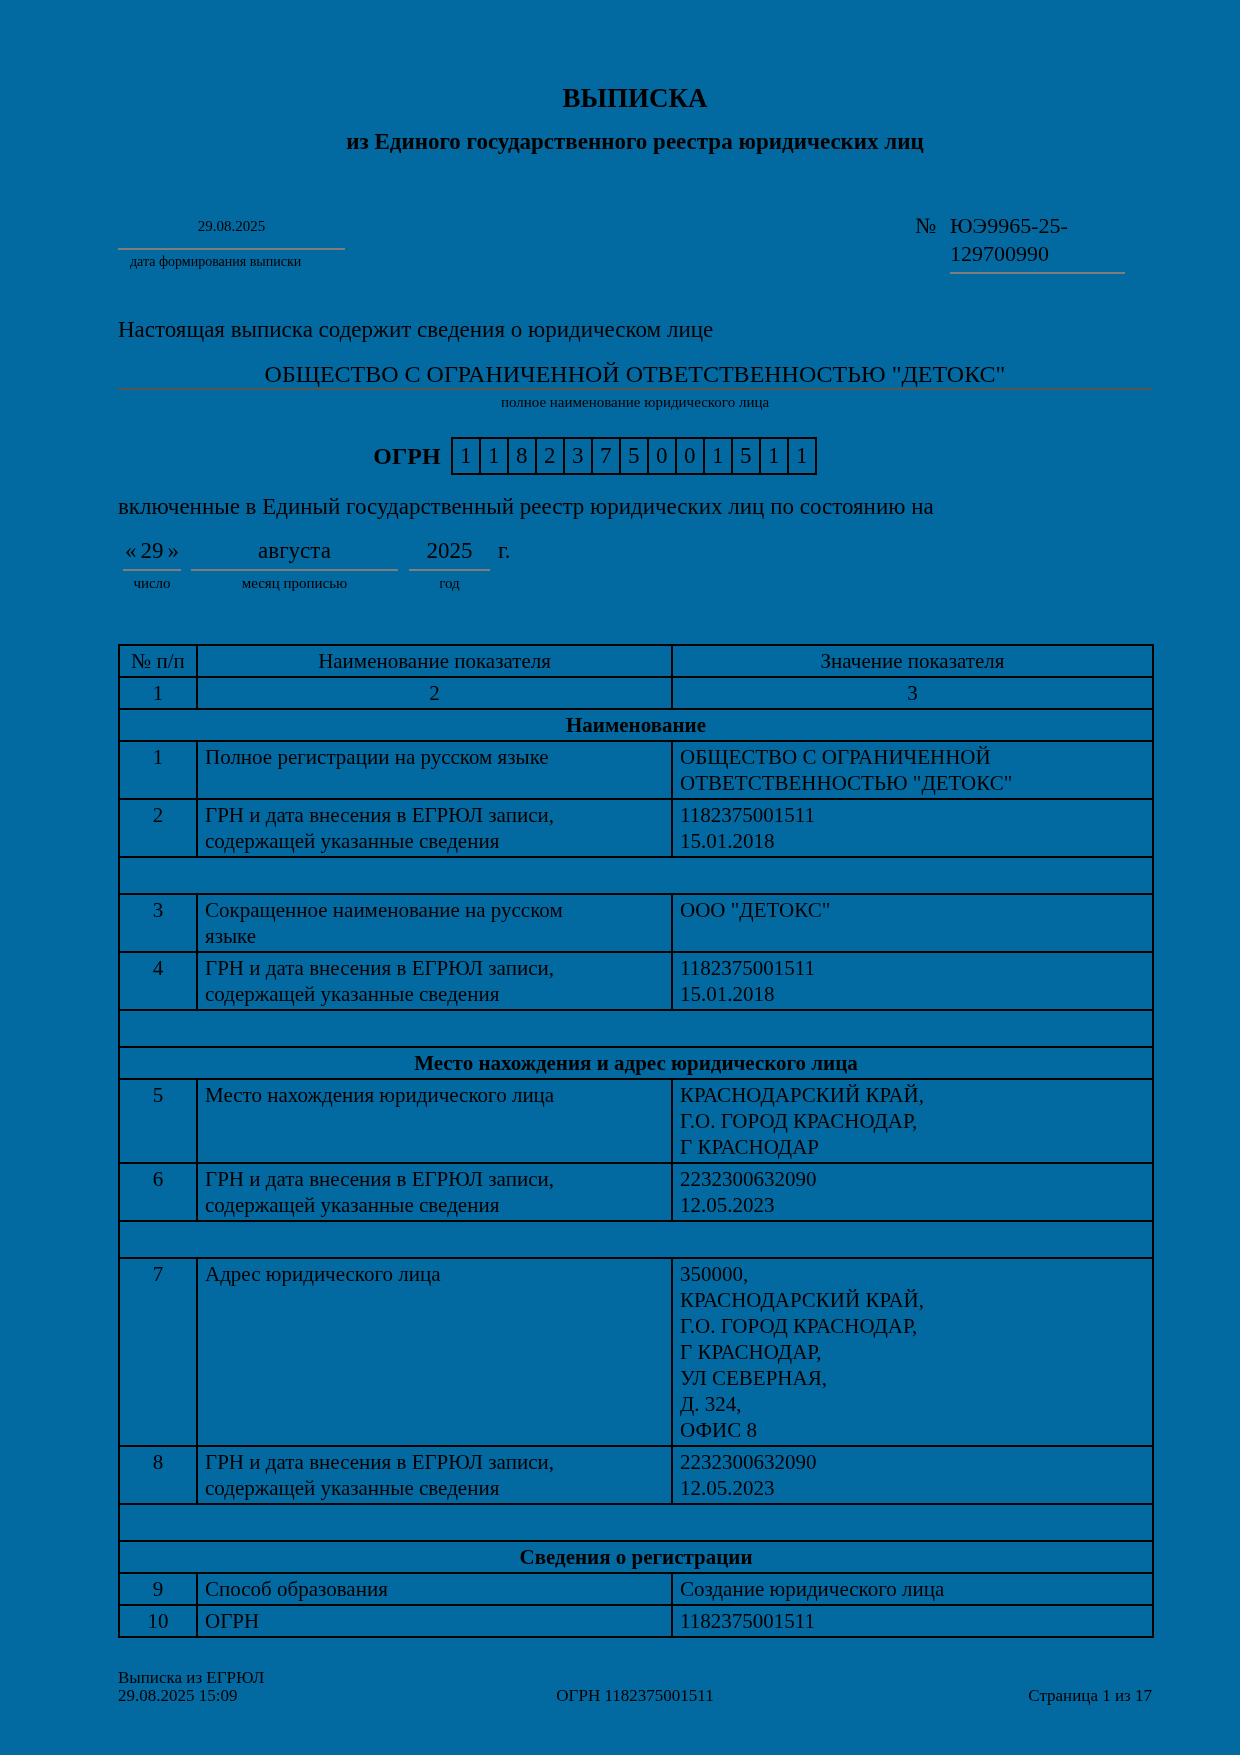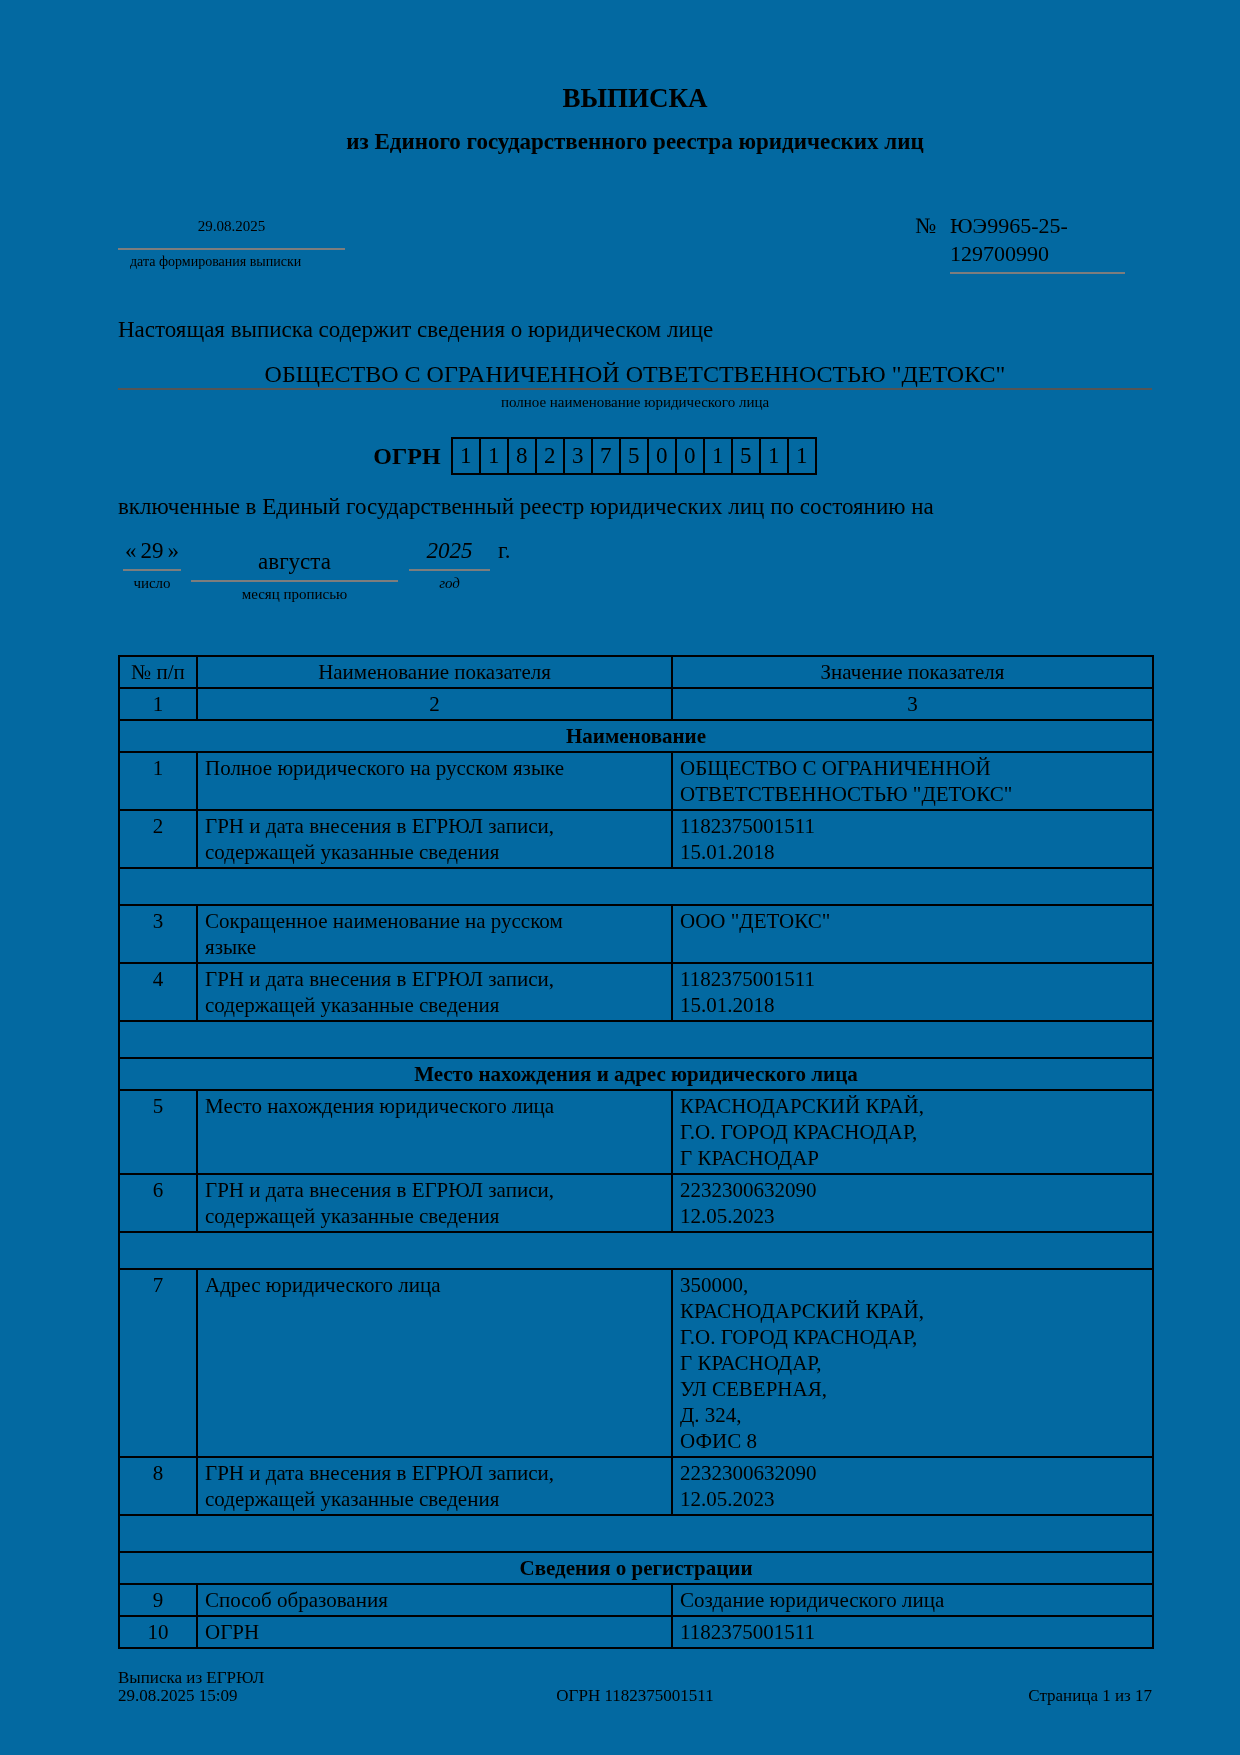--- a/index.html
+++ b/index.html
@@ -68,7 +68,7 @@
   .asof-caption{font-size:15px;line-height:17px;margin-top:4px;}
   .f-day{width:58px;margin-left:5px;}
   .f-day .asof-line{display:flex;justify-content:space-between;padding-left:2px;padding-right:2px;}
-  .f-month{width:207px;margin-left:10px;margin-top:11px;}
+  .f-month{width:207px;margin-left:10px;}
   .f-year{width:81px;margin-left:11px;font-style:italic;}
   .asof-suffix{font-size:23px;line-height:24px;margin-left:8px;}
 

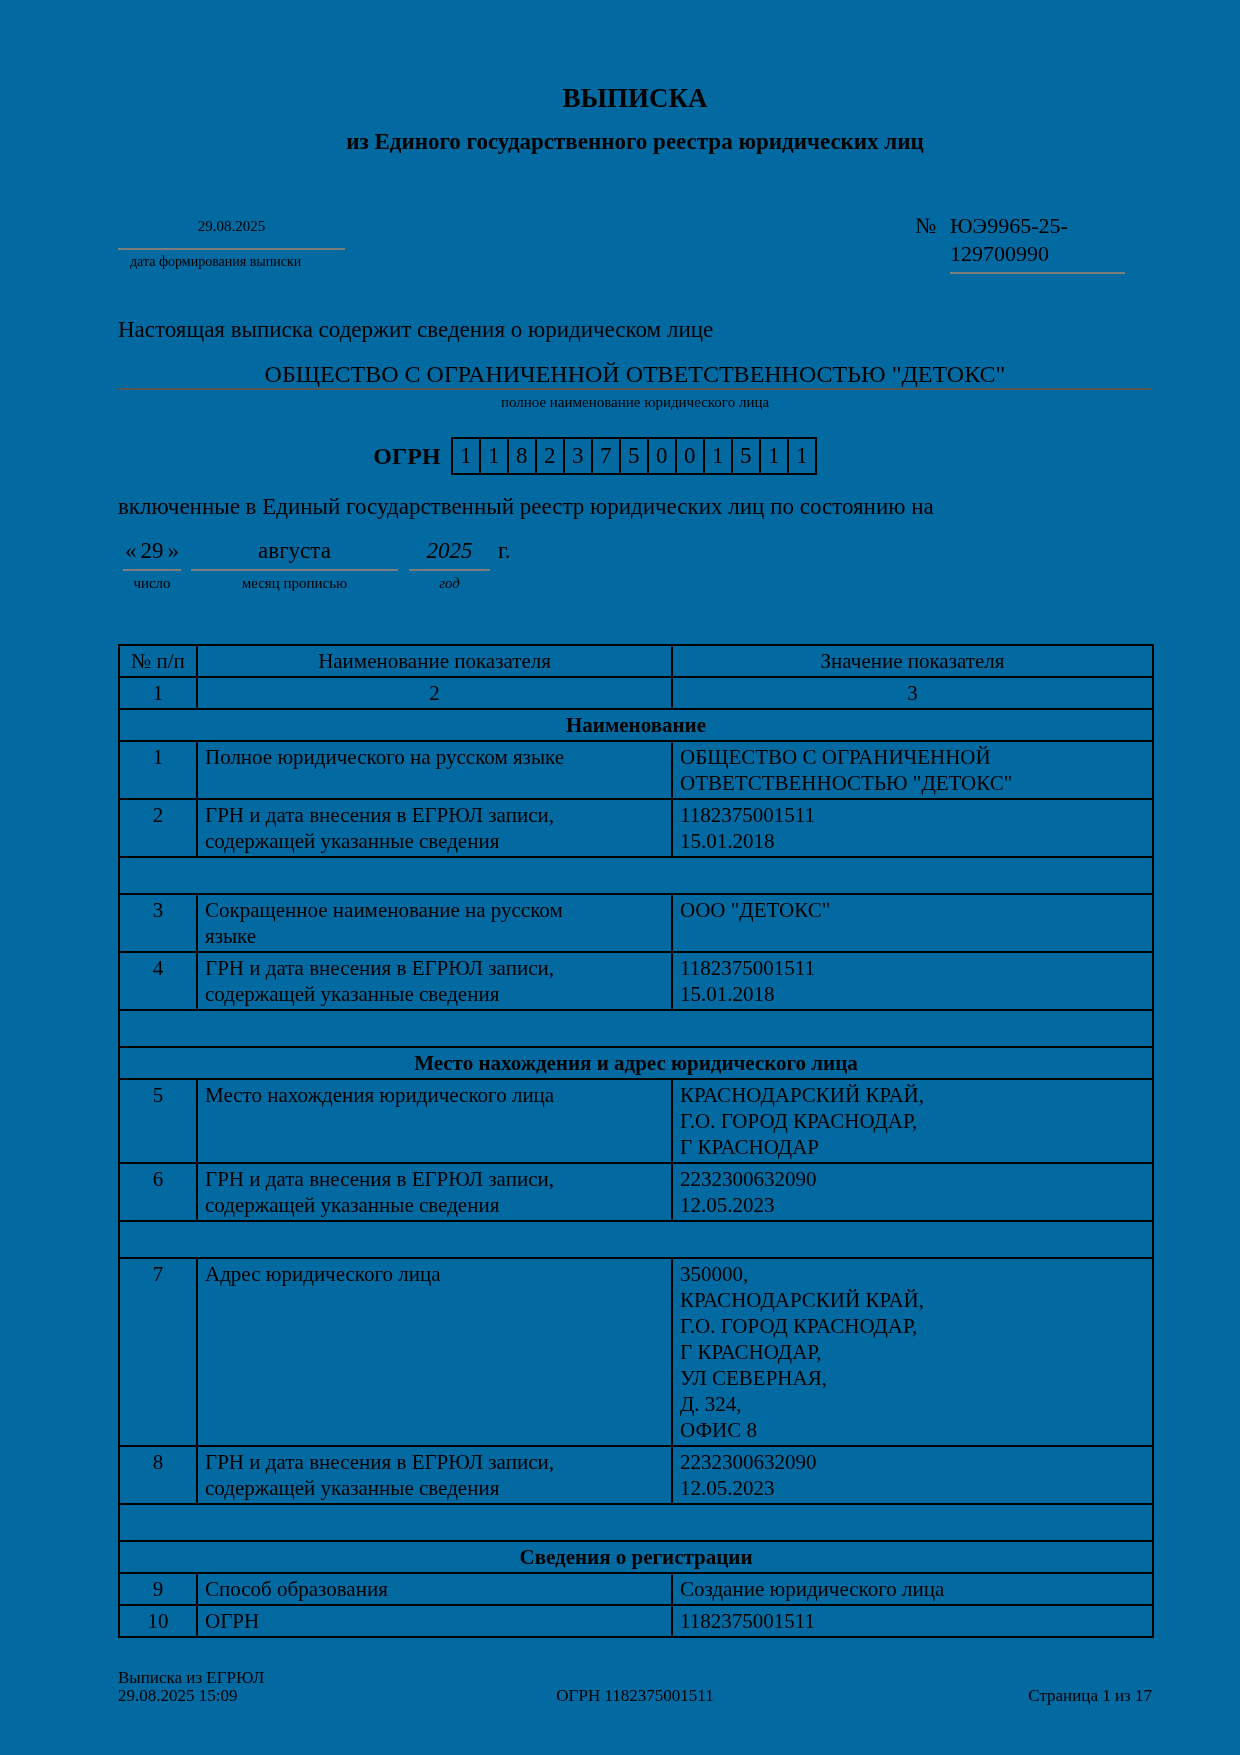--- a/index.html
+++ b/index.html
@@ -69,7 +69,7 @@
   .f-day{width:58px;margin-left:5px;}
   .f-day .asof-line{display:flex;justify-content:space-between;padding-left:2px;padding-right:2px;}
   .f-month{width:207px;margin-left:10px;}
-  .f-year{width:81px;margin-left:11px;font-style:italic;}
+  .f-year{width:81px;margin-left:11px;}
   .asof-suffix{font-size:23px;line-height:24px;margin-left:8px;}
 
   

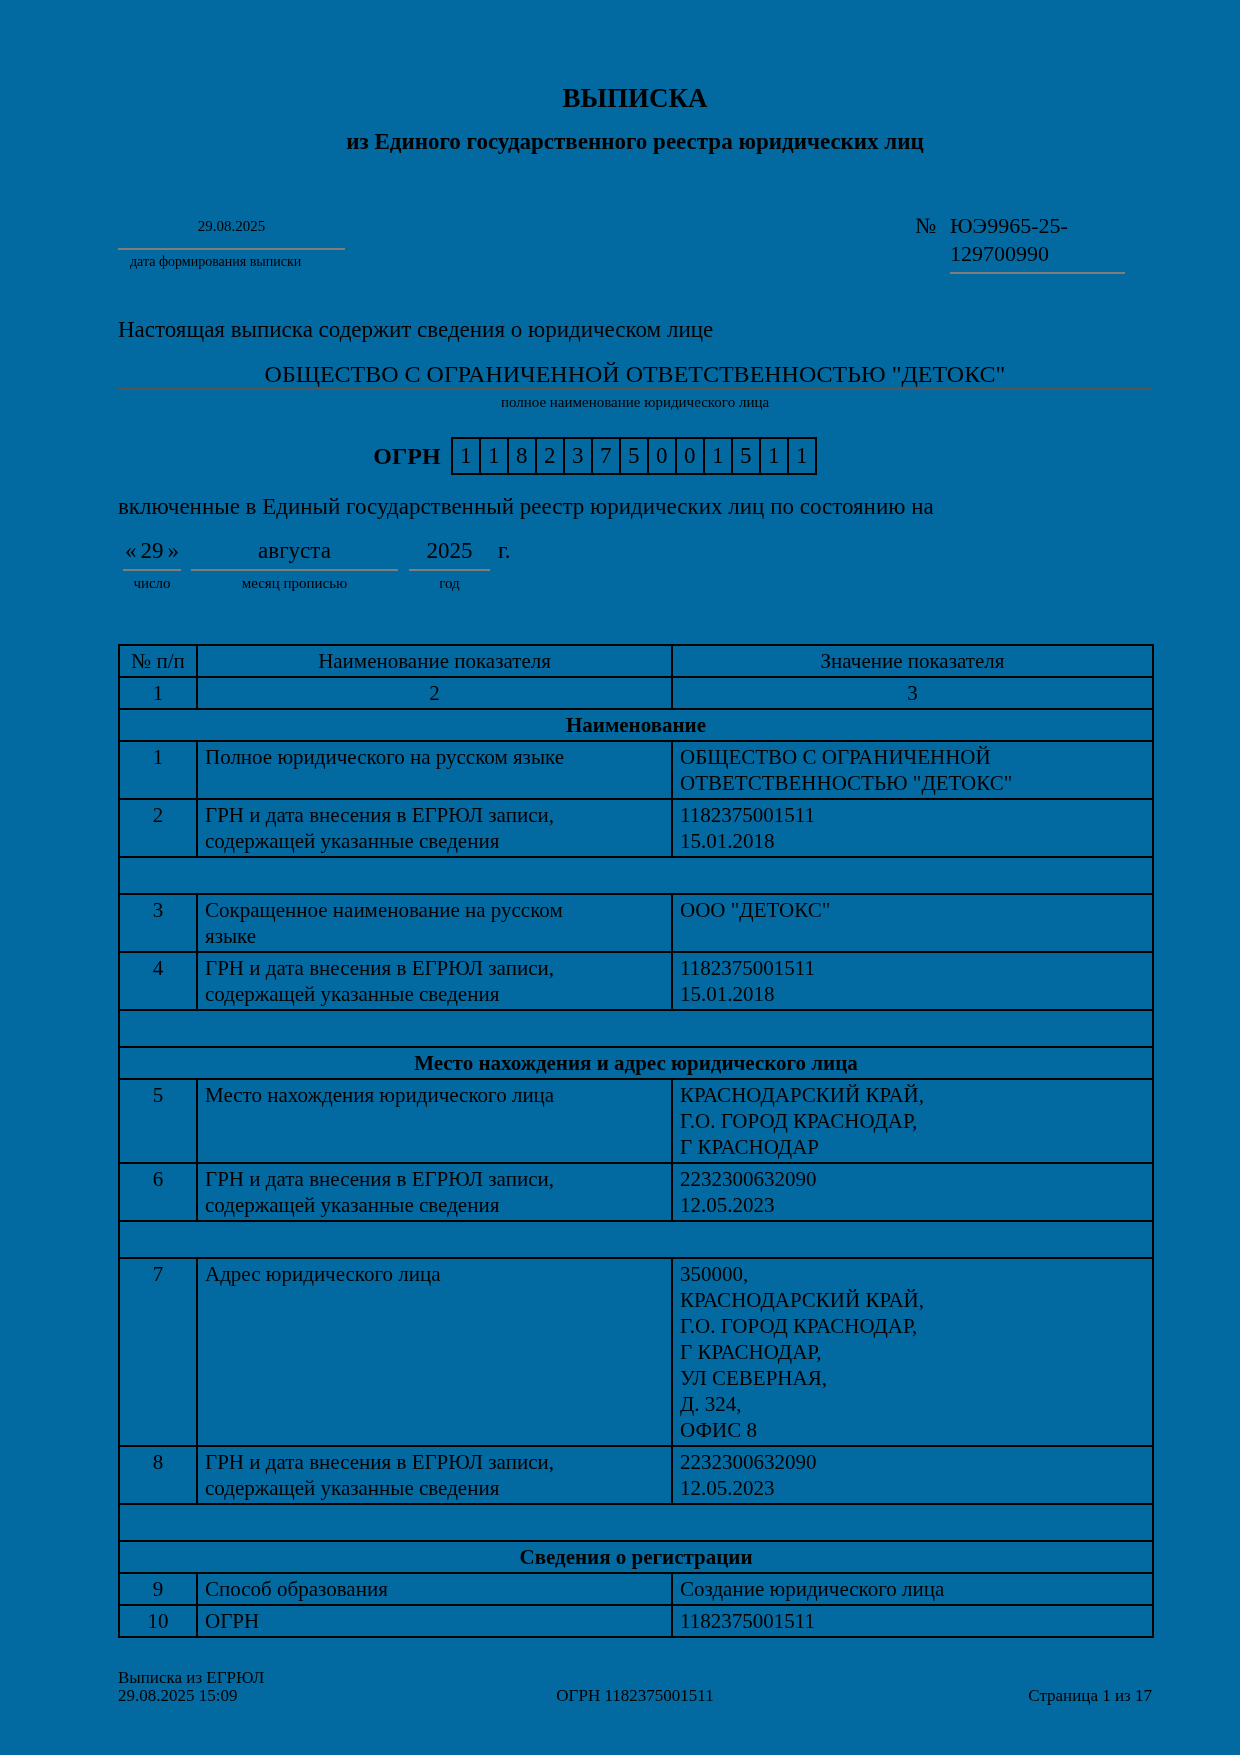--- a/index.html
+++ b/index.html
@@ -196,7 +196,7 @@
           </tr>
           <tr>
             <td class="num-cell">1</td>
-            <td class="name-cell">Полное юридического на русском языке</td>
+            <td class="name-cell">Полное регистрации на русском языке</td>
             <td class="value-cell">ОБЩЕСТВО С ОГРАНИЧЕННОЙ
 ОТВЕТСТВЕННОСТЬЮ "ДЕТОКС"</td>
           </tr>

